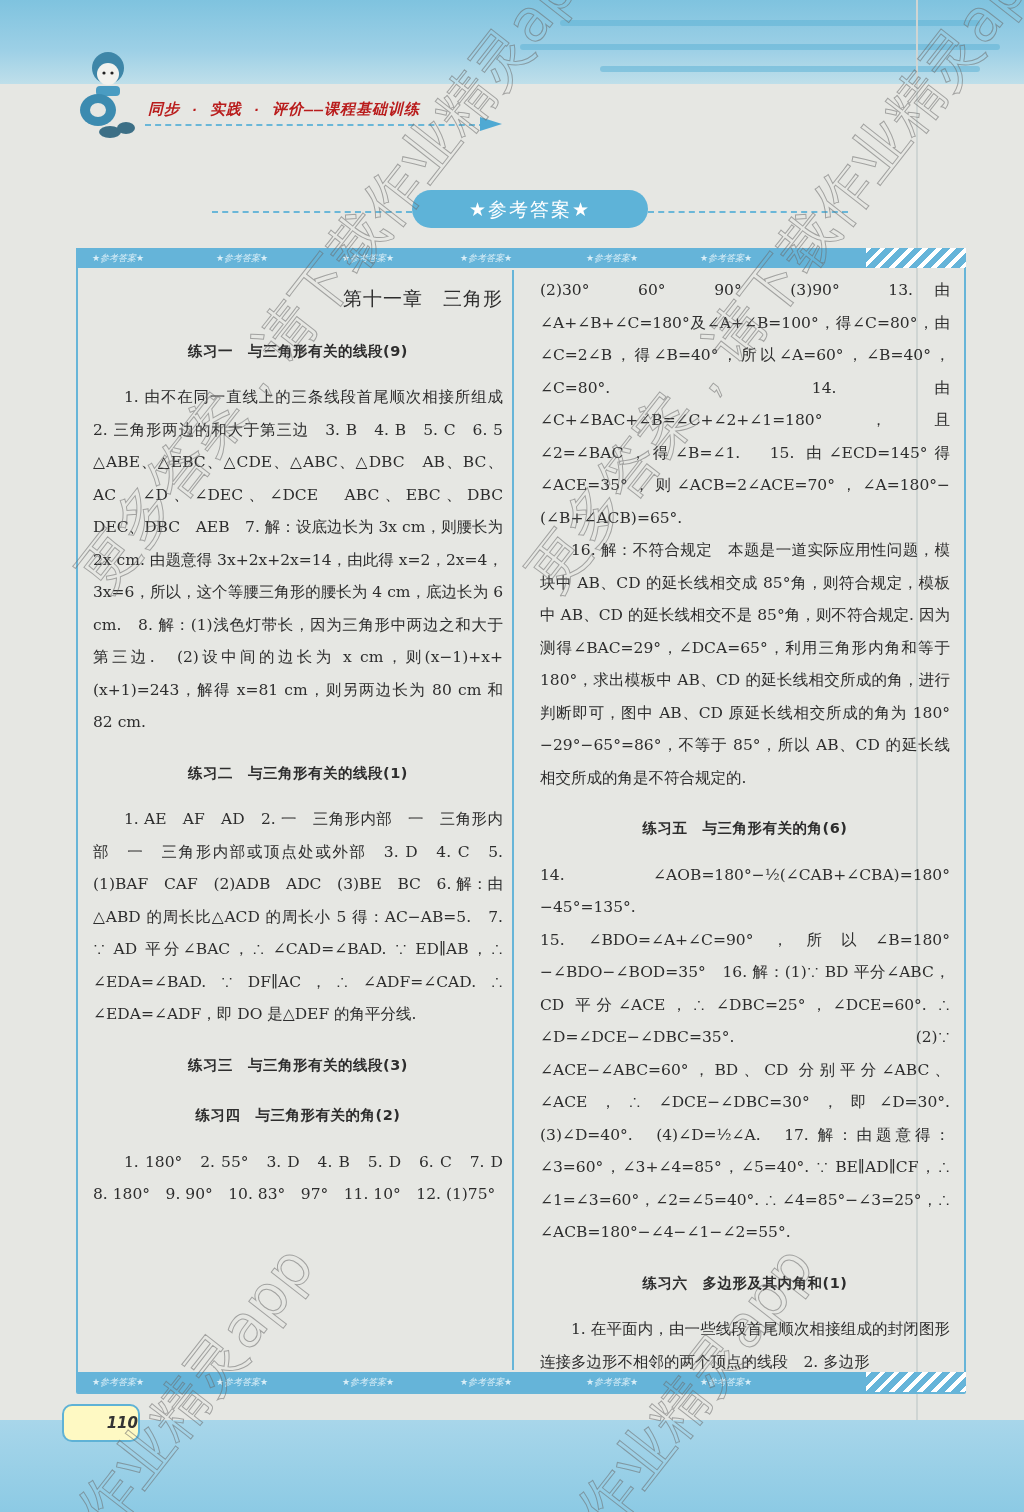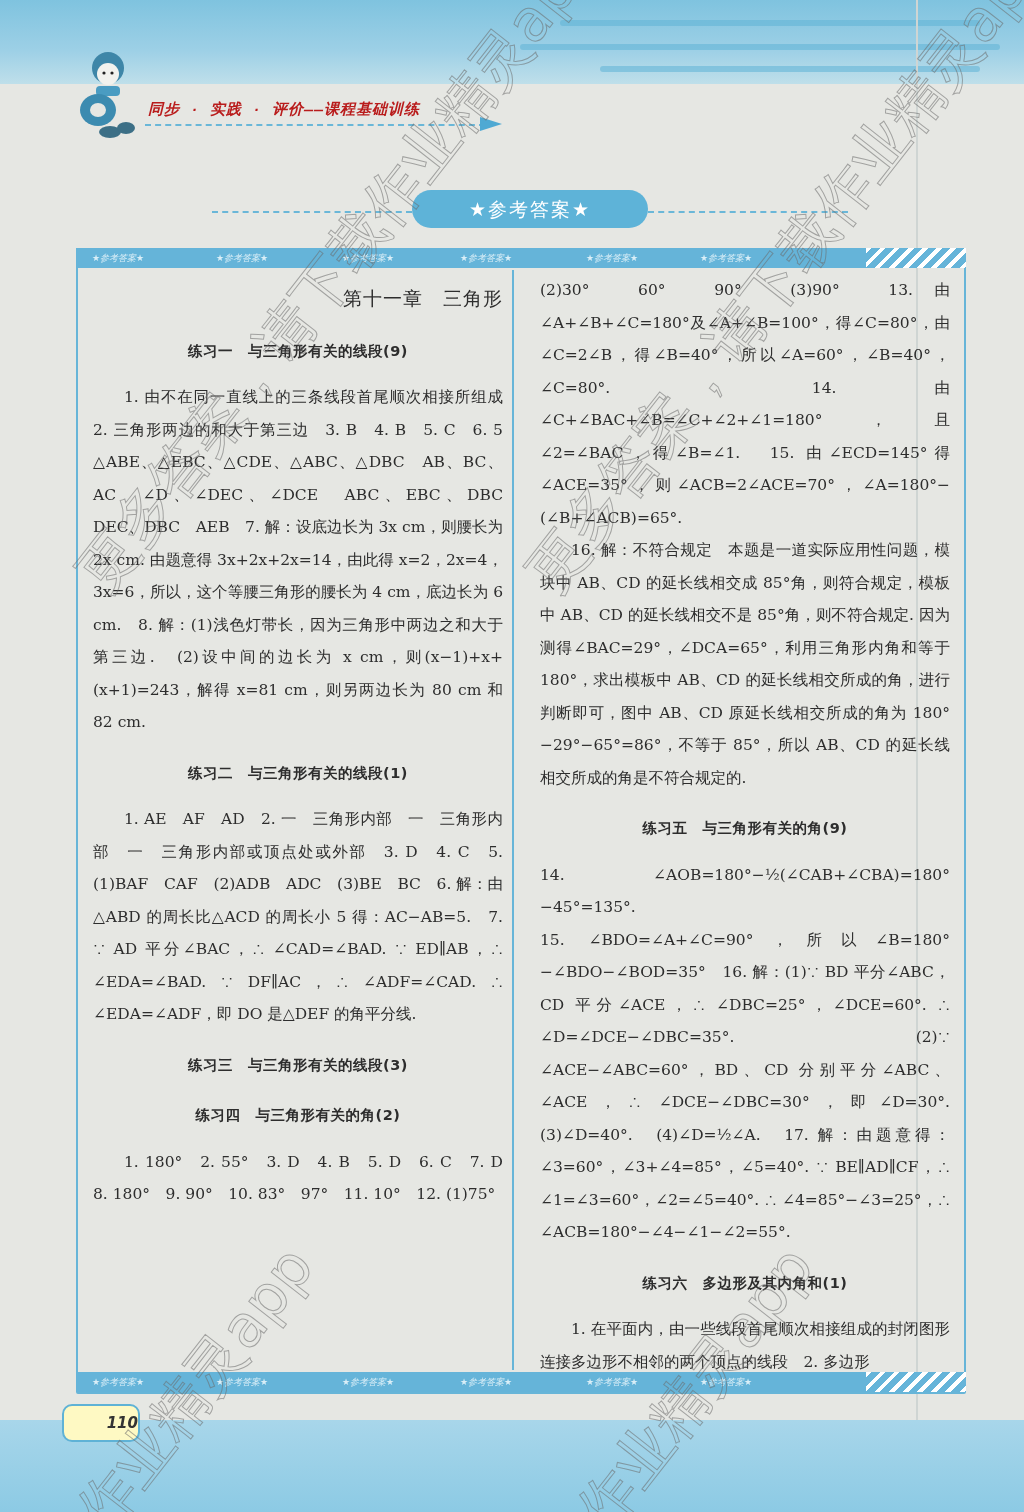--- a/index.html
+++ b/index.html
@@ -100,7 +100,7 @@
 <div class="col right">
   <p class="noindent">(2)30°　60°　90°　(3)90°　13. 由∠A+∠B+∠C=180°及∠A+∠B=100°，得∠C=80°，由∠C=2∠B，得∠B=40°，所以∠A=60°，∠B=40°，∠C=80°.　14. 由∠C+∠BAC+∠B=∠C+∠2+∠1=180°，且∠2=∠BAC，得∠B=∠1.　15. 由∠ECD=145°得∠ACE=35°，则∠ACB=2∠ACE=70°，∠A=180°−(∠B+∠ACB)=65°.</p>
   <p>16. 解：不符合规定　本题是一道实际应用性问题，模块中 AB、CD 的延长线相交成 85°角，则符合规定，模板中 AB、CD 的延长线相交不是 85°角，则不符合规定. 因为测得∠BAC=29°，∠DCA=65°，利用三角形内角和等于 180°，求出模板中 AB、CD 的延长线相交所成的角，进行判断即可，图中 AB、CD 原延长线相交所成的角为 180°−29°−65°=86°，不等于 85°，所以 AB、CD 的延长线相交所成的角是不符合规定的.</p>
-  <div class="sect">练习五　与三角形有关的角(9)</div>
+  <div class="sect">练习五　与三角形有关的角(6)</div>
   <p class="noindent">14. ∠AOB=180°−½(∠CAB+∠CBA)=180°−45°=135°.</p>
   <p class="noindent">15. ∠BDO=∠A+∠C=90°，所以∠B=180°−∠BDO−∠BOD=35°　16. 解：(1)∵ BD 平分∠ABC，CD 平分∠ACE，∴ ∠DBC=25°，∠DCE=60°. ∴ ∠D=∠DCE−∠DBC=35°.　(2)∵ ∠ACE−∠ABC=60°，BD、CD 分别平分∠ABC、∠ACE，∴ ∠DCE−∠DBC=30°，即∠D=30°.　(3)∠D=40°.　(4)∠D=½∠A.　17. 解：由题意得：∠3=60°，∠3+∠4=85°，∠5=40°. ∵ BE∥AD∥CF，∴ ∠1=∠3=60°，∠2=∠5=40°. ∴ ∠4=85°−∠3=25°，∴ ∠ACB=180°−∠4−∠1−∠2=55°.</p>
   <div class="sect">练习六　多边形及其内角和(1)</div>

